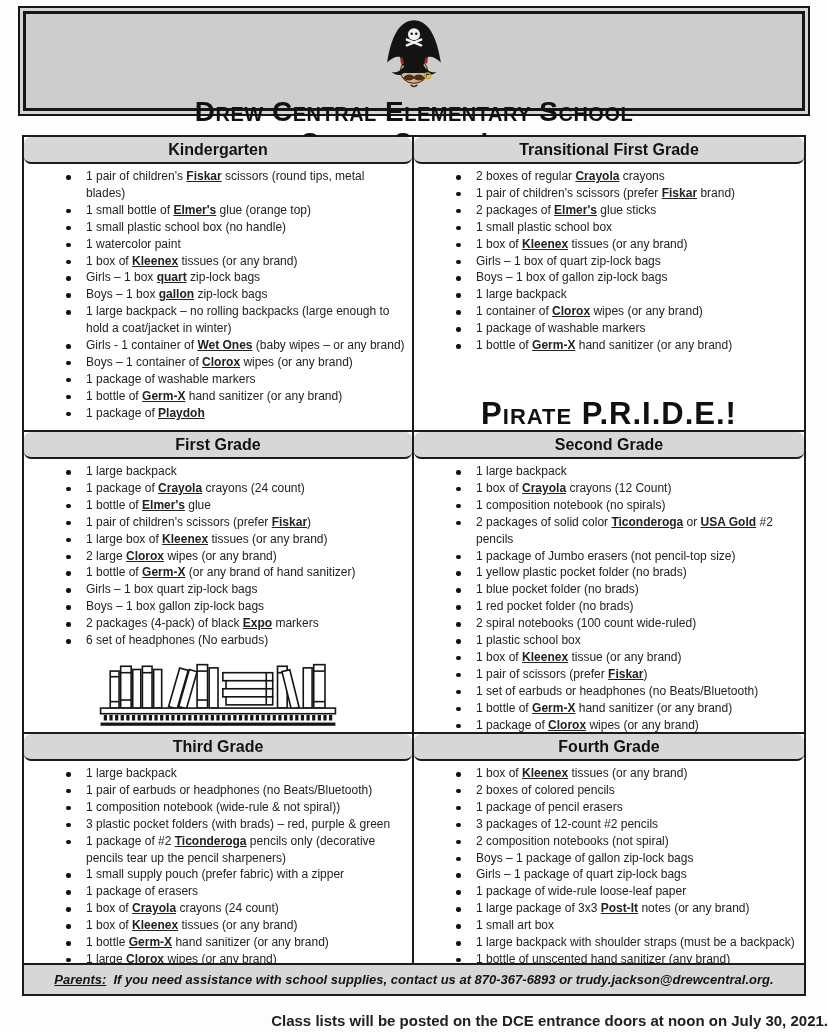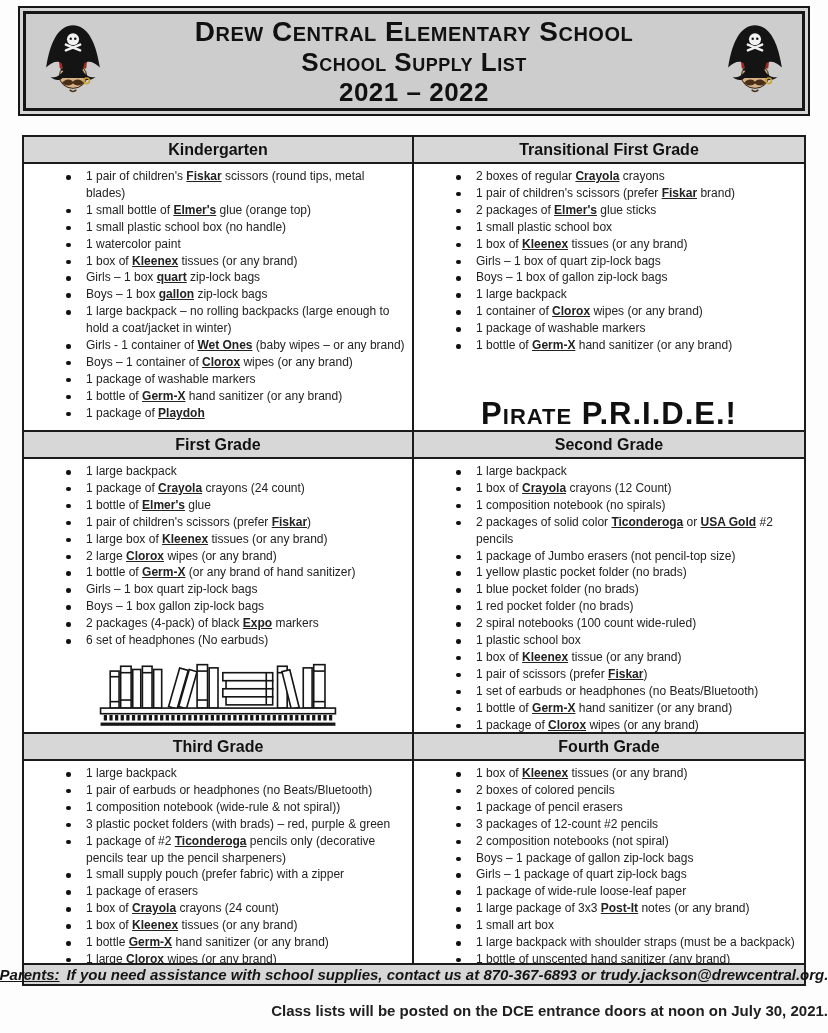--- a/index.html
+++ b/index.html
@@ -8,7 +8,7 @@
   
   .banner{margin:6px 18px 0 18px;border:2px solid #161616;background:#d6d6d6;padding:3px;}
   .banner-inner{border:3px solid #161616;background:#cdcdcd;height:90px;
-        display:flex;align-items:center;justify-content:space-between;padding:2px 14px;}
+        display:flex;align-items:center;justify-content:space-between;padding:2px 14px;flex-direction:column;}
   .mascot{width:66px;height:80px;flex:0 0 auto;}
   .banner-titles{flex:1;text-align:center;font-weight:bold;font-variant:small-caps;
         letter-spacing:.5px;color:#111;}

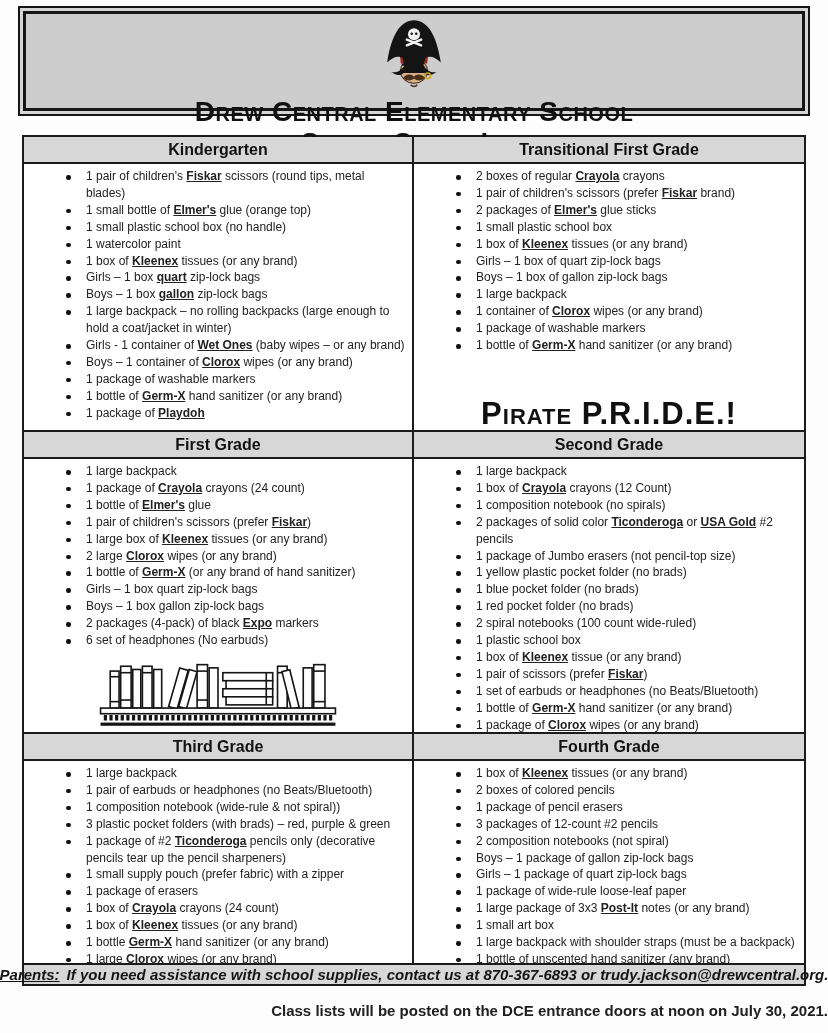--- a/index.html
+++ b/index.html
@@ -25,7 +25,7 @@
   .cell.r3{height:231px;border-top:2px solid #1b1b1b;}
   .sec-title{margin:0;height:27px;box-sizing:border-box;background:#d7d7d7;
         border-bottom:2px solid #1b1b1b;font-size:16px;font-weight:bold;
-        text-align:center;line-height:25px;color:#111;}
+        text-align:center;line-height:25px;color:#111;border-radius:7px;}
   ul.items{list-style:none;margin:0;padding:4px 6px 0 0;}
   ul.items li{position:relative;padding-left:62px;font-size:12px;line-height:16.9px;color:#222;}
   ul.items li::before{content:"";position:absolute;left:42px;top:7px;width:4.5px;height:4.5px;

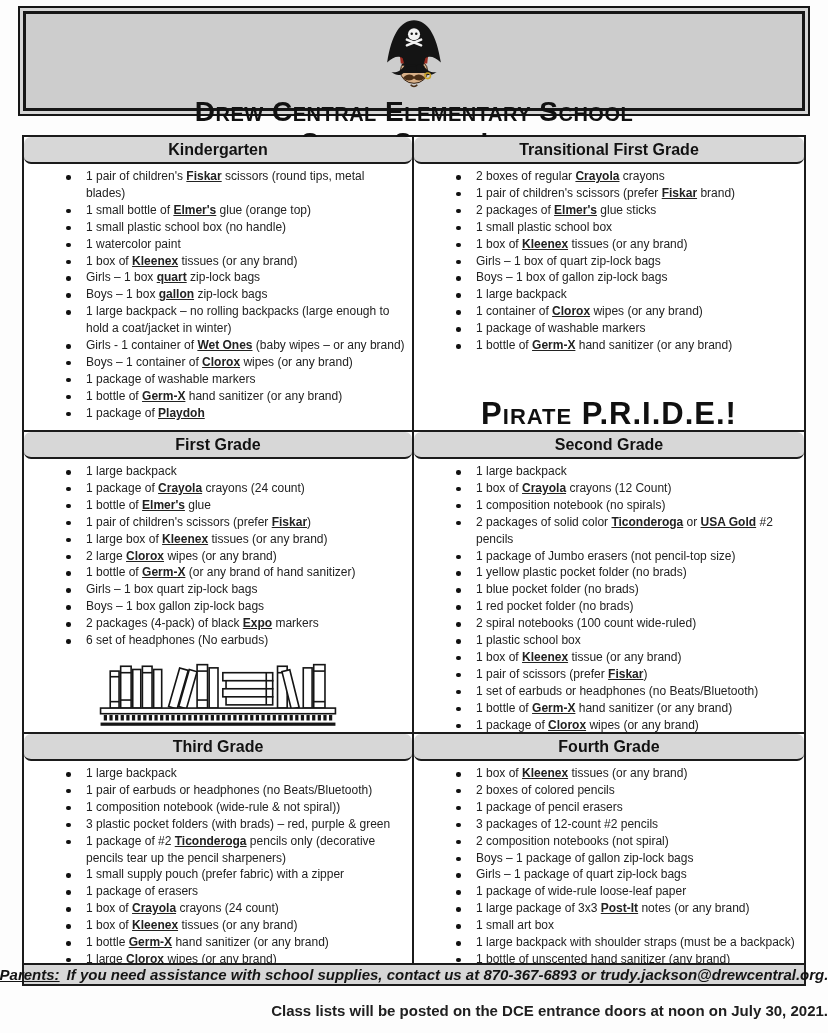--- a/index.html
+++ b/index.html
@@ -35,9 +35,9 @@
         font-size:31px;letter-spacing:1px;color:#101010;}
   .books-wrap{text-align:center;margin-top:6px;}
   
-  .parents{grid-column:1 / -1;height:21px;box-sizing:border-box;background:#d7d7d7;
+  .parents{grid-column:1 / -1;height:31px;box-sizing:border-box;background:#d7d7d7;
         border-top:2px solid #1b1b1b;display:flex;align-items:center;justify-content:center;
-        font-style:italic;font-weight:bold;font-size:15px;color:#141414;white-space:nowrap;}
+        font-style:italic;font-weight:bold;font-size:13px;color:#141414;white-space:nowrap;}
   .plabel{text-decoration:underline;margin-right:7px;}
   
   .bottom-note{margin-top:16px;text-align:right;font-weight:bold;font-size:15px;color:#202020;}

